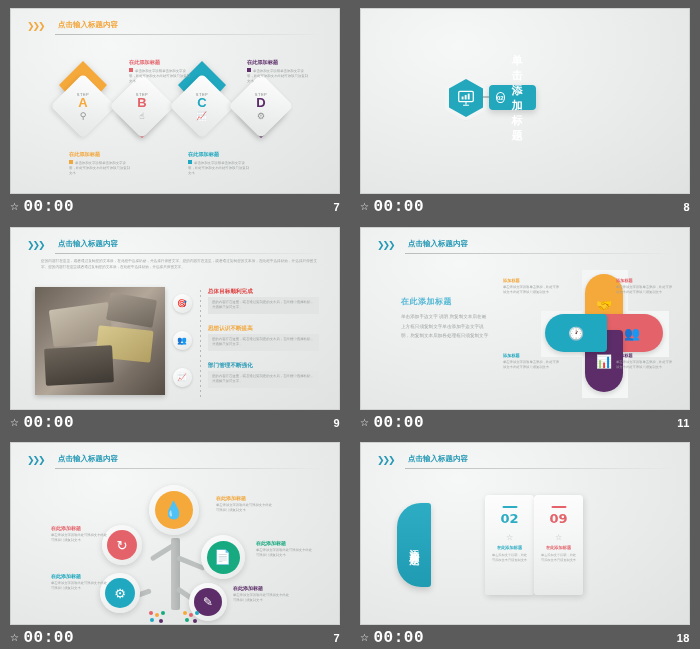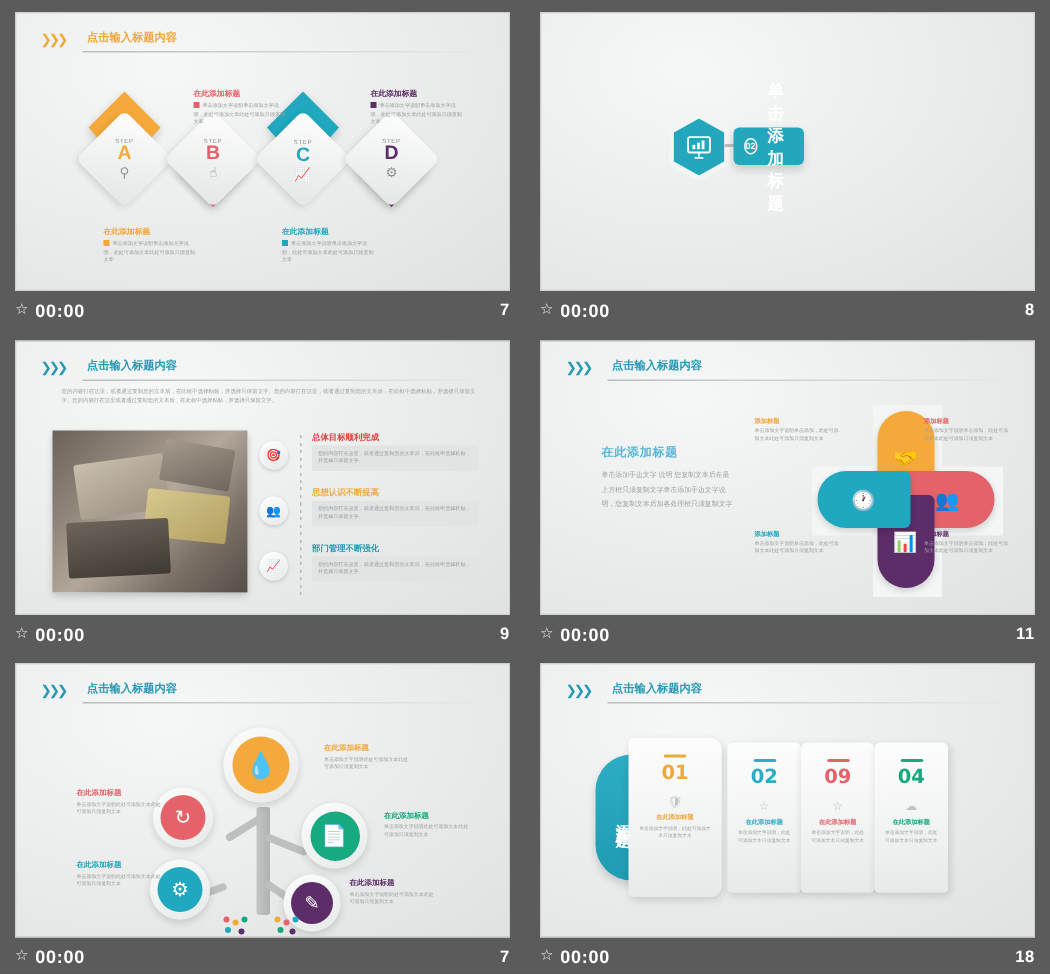--- a/index.html
+++ b/index.html
@@ -37,7 +37,7 @@
   }
   .cell.r1 .footer { height:25px; }
   .footer .star { font-size:10px; margin-right:4px; opacity:.9; }
-  .footer .time { font-family:Liberation Sans, sans-serif; font-size:12px; }
+  .footer .time { font-family:Liberation Mono, monospace; font-size:16px; }
   .footer .pg { margin-left:auto; font-size:11px; font-weight:bold; }
 
   

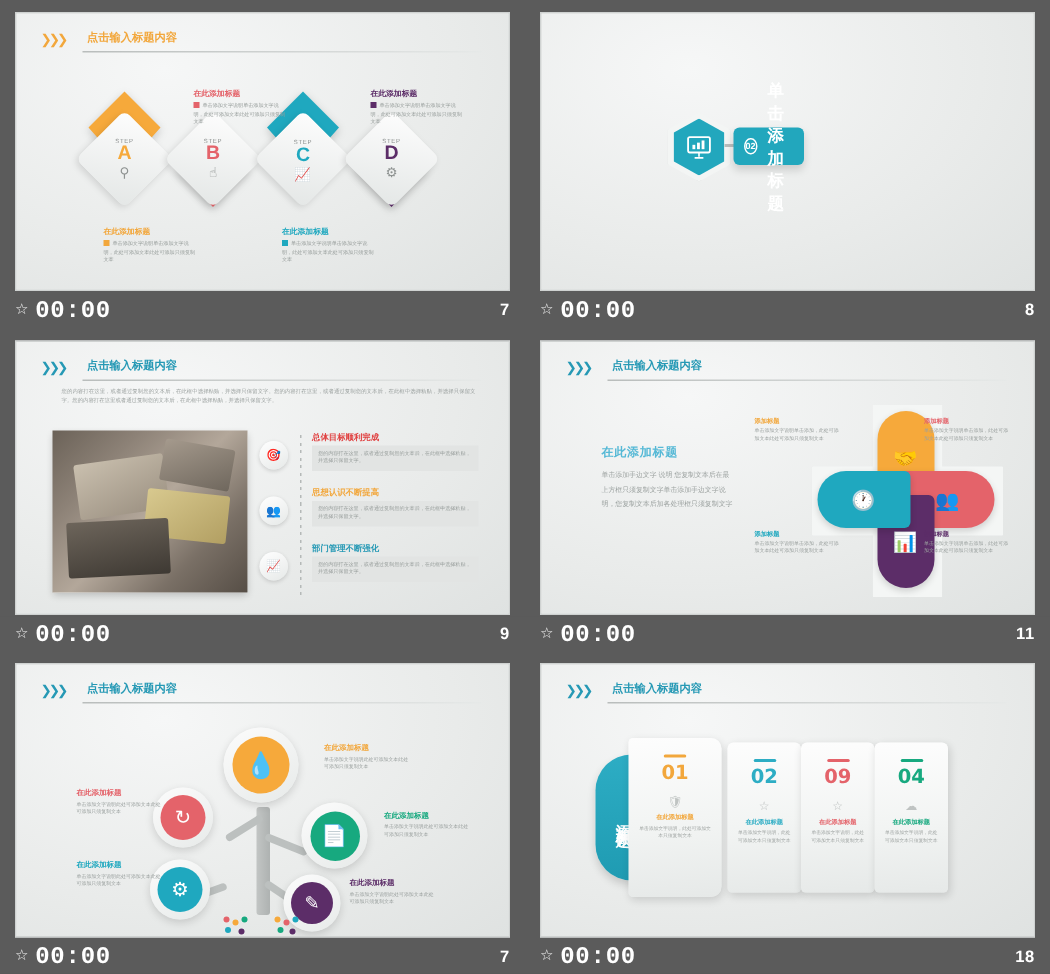--- a/index.html
+++ b/index.html
@@ -451,13 +451,6 @@
           <span class="vt">添加标题</span>
         </div>
 
-        <div class="card12 first">
-          <span class="dash" style="background:#f2a73c"></span>
-          <span class="num" style="color:#f2a73c">01</span>
-          <span class="ci">🛡</span>
-          <span class="ch2" style="color:#f2a73c">在此添加标题</span>
-          <span class="cb2">单击添加文字说明，此处可添加文本只须复制文本</span>
-        </div>
         <div class="card12" style="left:124px">
           <span class="dash" style="background:#2dadc4"></span>
           <span class="num" style="color:#2dadc4">02</span>

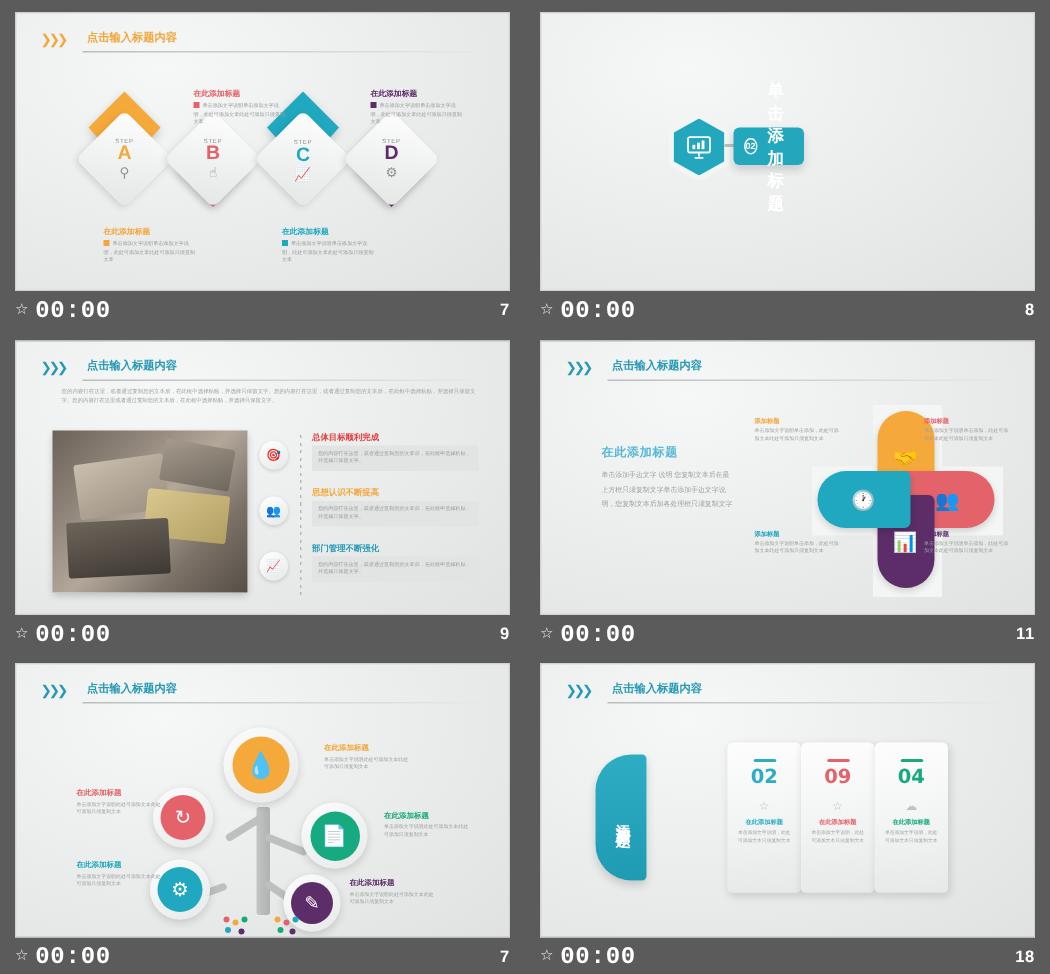--- a/index.html
+++ b/index.html
@@ -465,13 +465,6 @@
           <span class="ch2" style="color:#e4636a">在此添加标题</span>
           <span class="cb2">单击添加文字说明，此处可添加文本只须复制文本</span>
         </div>
-        <div class="card12" style="left:222px">
-          <span class="dash" style="background:#17a97f"></span>
-          <span class="num" style="color:#17a97f">04</span>
-          <span class="ci">☁</span>
-          <span class="ch2" style="color:#17a97f">在此添加标题</span>
-          <span class="cb2">单击添加文字说明，此处可添加文本只须复制文本</span>
-        </div>
       </div>
     </div>
     <div class="footer">

